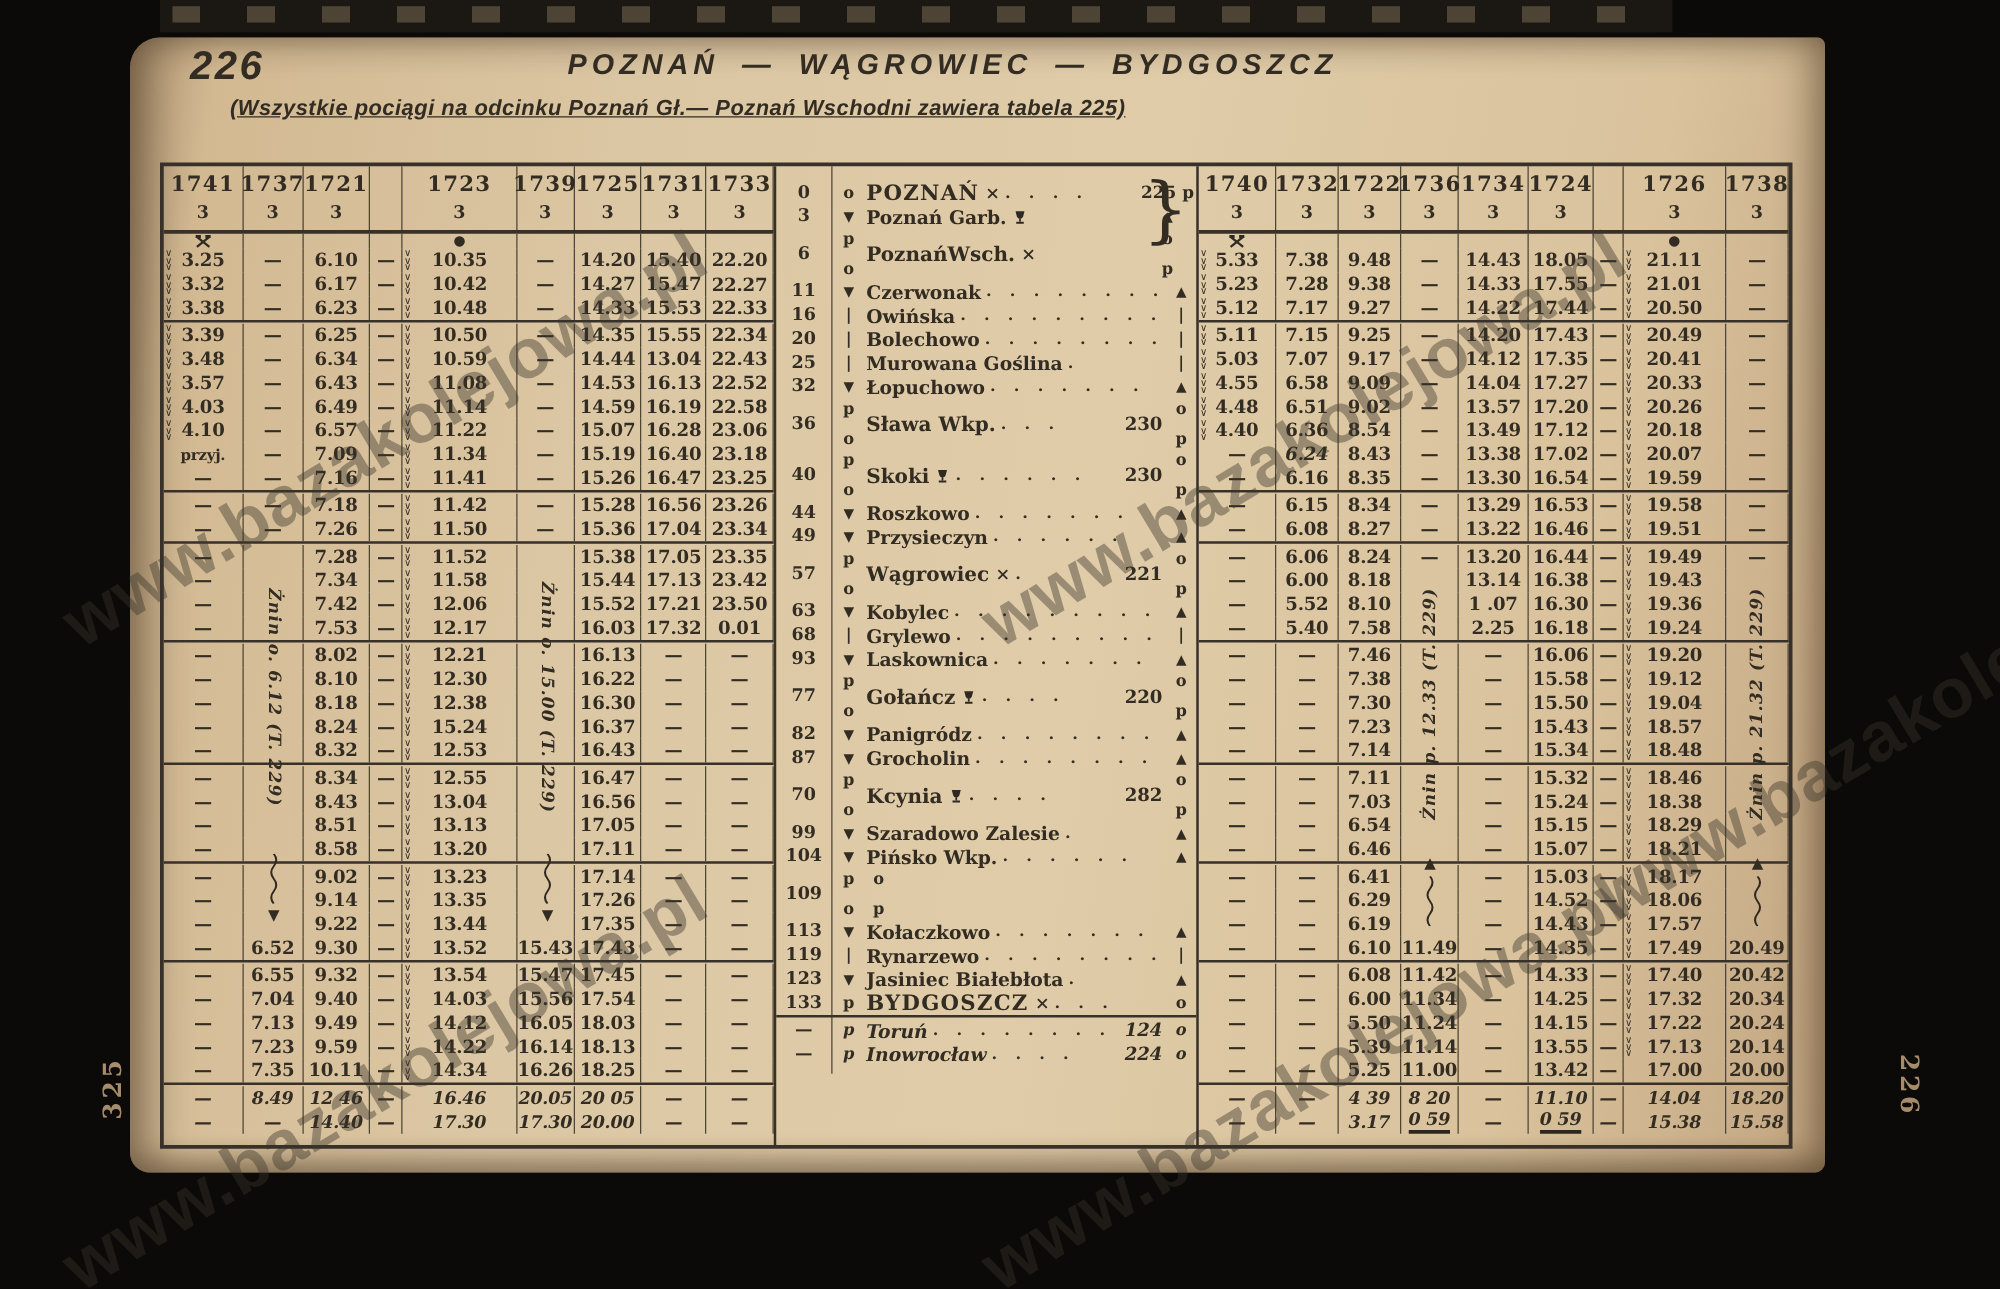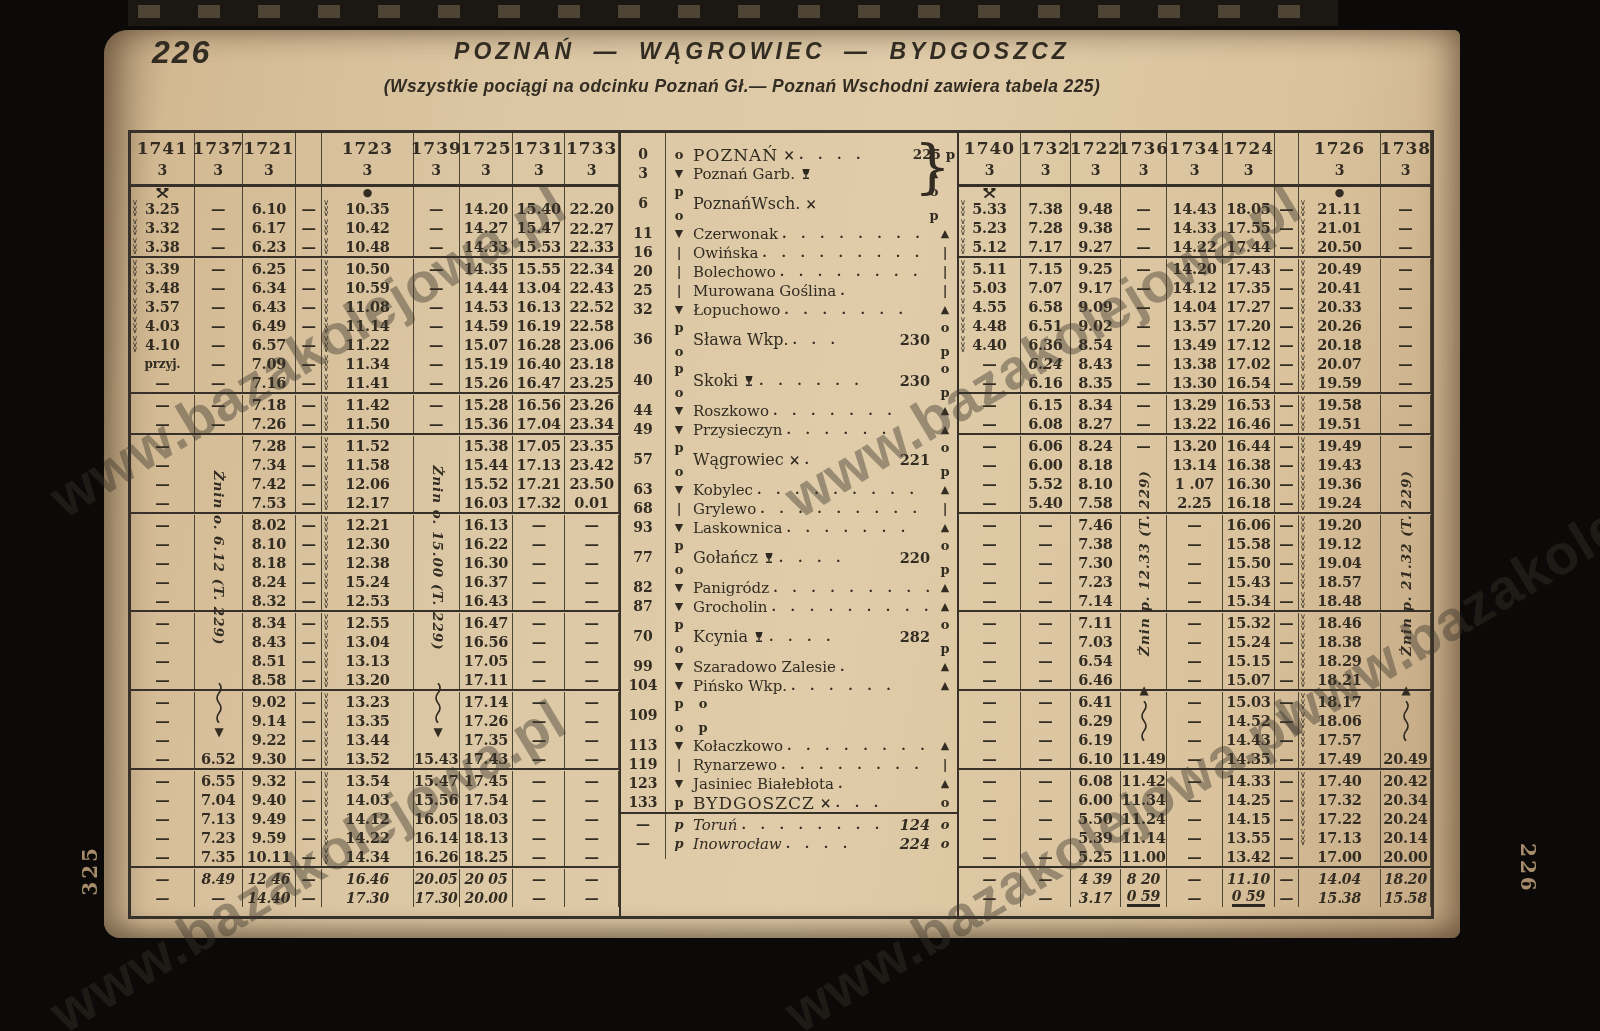--- a/index.html
+++ b/index.html
@@ -13,8 +13,8 @@
   .pageno{position:absolute;left:48px;top:4px;font:italic 700 32px "Liberation Sans",sans-serif;letter-spacing:2px;}
   .title{position:absolute;left:140px;right:180px;top:8px;text-align:center;
     font:italic 700 23px "Liberation Sans",sans-serif;letter-spacing:4px;word-spacing:8px;}
-  .subtitle{position:absolute;left:80px;right:160px;top:46px;text-align:center;
-    font:italic 700 17.5px "Liberation Sans",sans-serif;letter-spacing:.4px;}
+  .subtitle{position:absolute;left:80px;right:160px;top:46px;
+    font:italic 700 17.5px "Liberation Sans",sans-serif;letter-spacing:.4px;text-decoration:underline;}
   .frame{position:absolute;left:24px;top:100px;width:1306px;height:789px;border:3px solid #37312a;
     box-sizing:border-box;display:flex;background:transparent;}
   .panel{height:100%;box-sizing:border-box;}

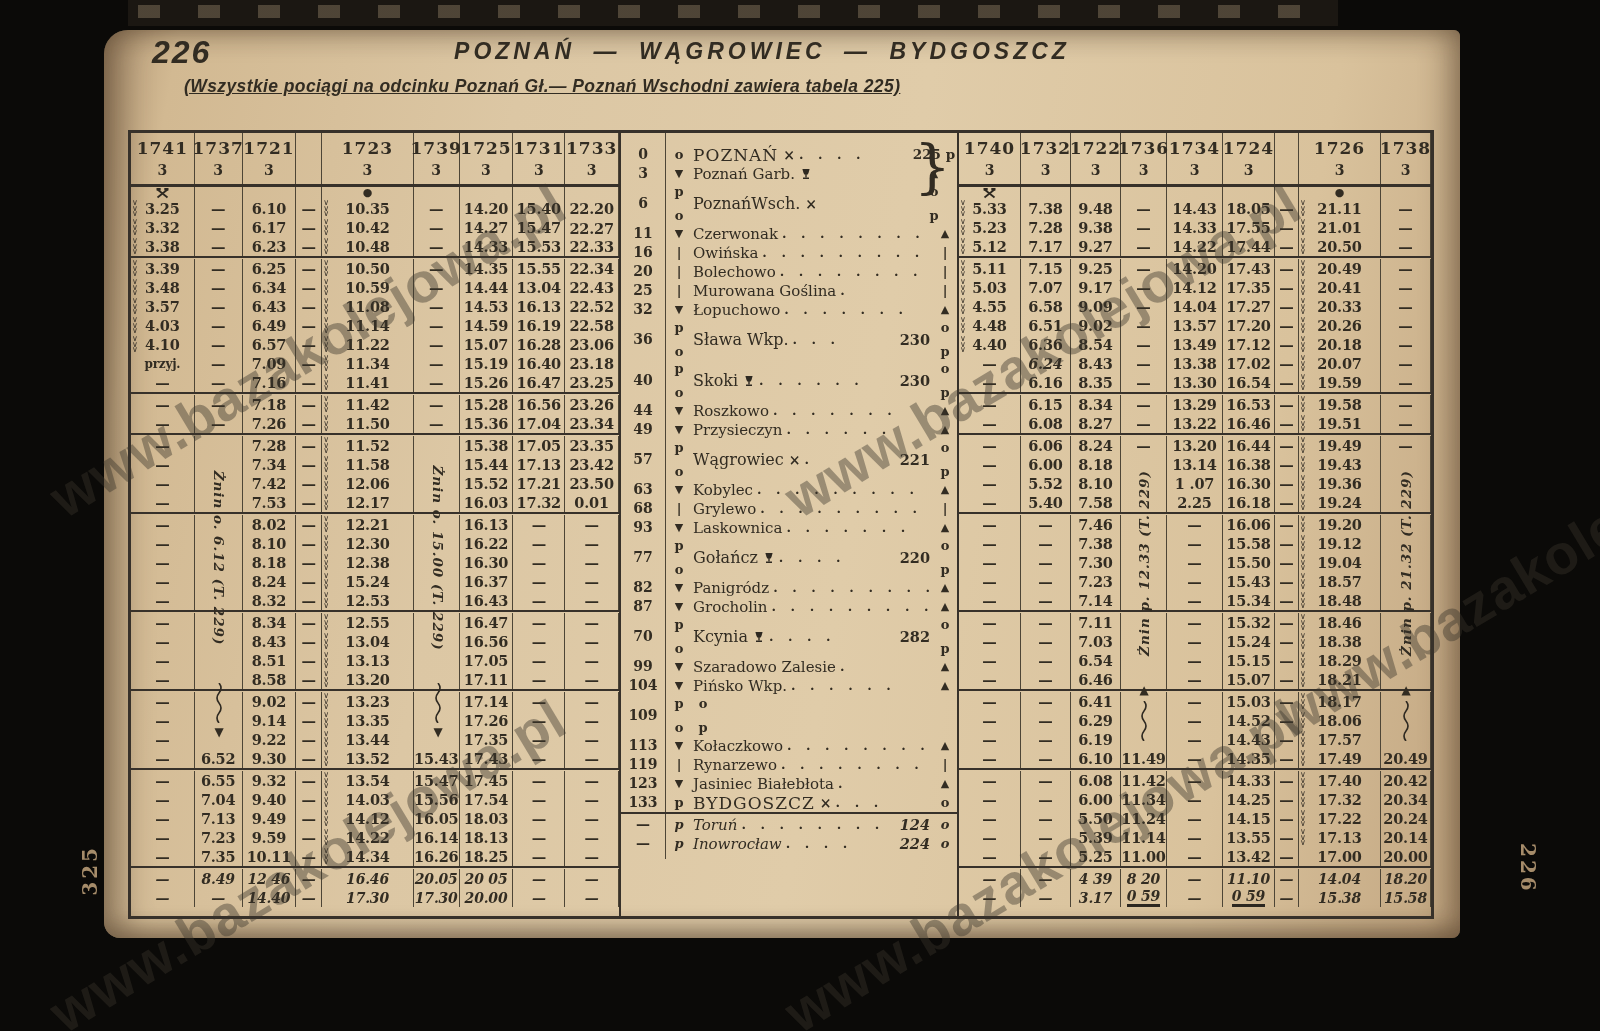--- a/index.html
+++ b/index.html
@@ -49,7 +49,7 @@
   .ls.two,.rs.two{justify-content:space-between;}
   .rs.wide{width:46px;align-items:center;}
   .nm{flex:1;display:flex;align-items:center;min-width:0;padding-left:2px;}
-  .sname{font-weight:400;font-size:15px;white-space:nowrap;}
+  .sname{font-weight:700;font-size:15px;white-space:nowrap;}
   .major .sname{font-size:16px;}
   .caps .sname{font-size:17px;letter-spacing:1px;}
   .itent .sname,.itent .ref,.itent .ls,.itent .rs,.itent .km{font-style:italic;}

